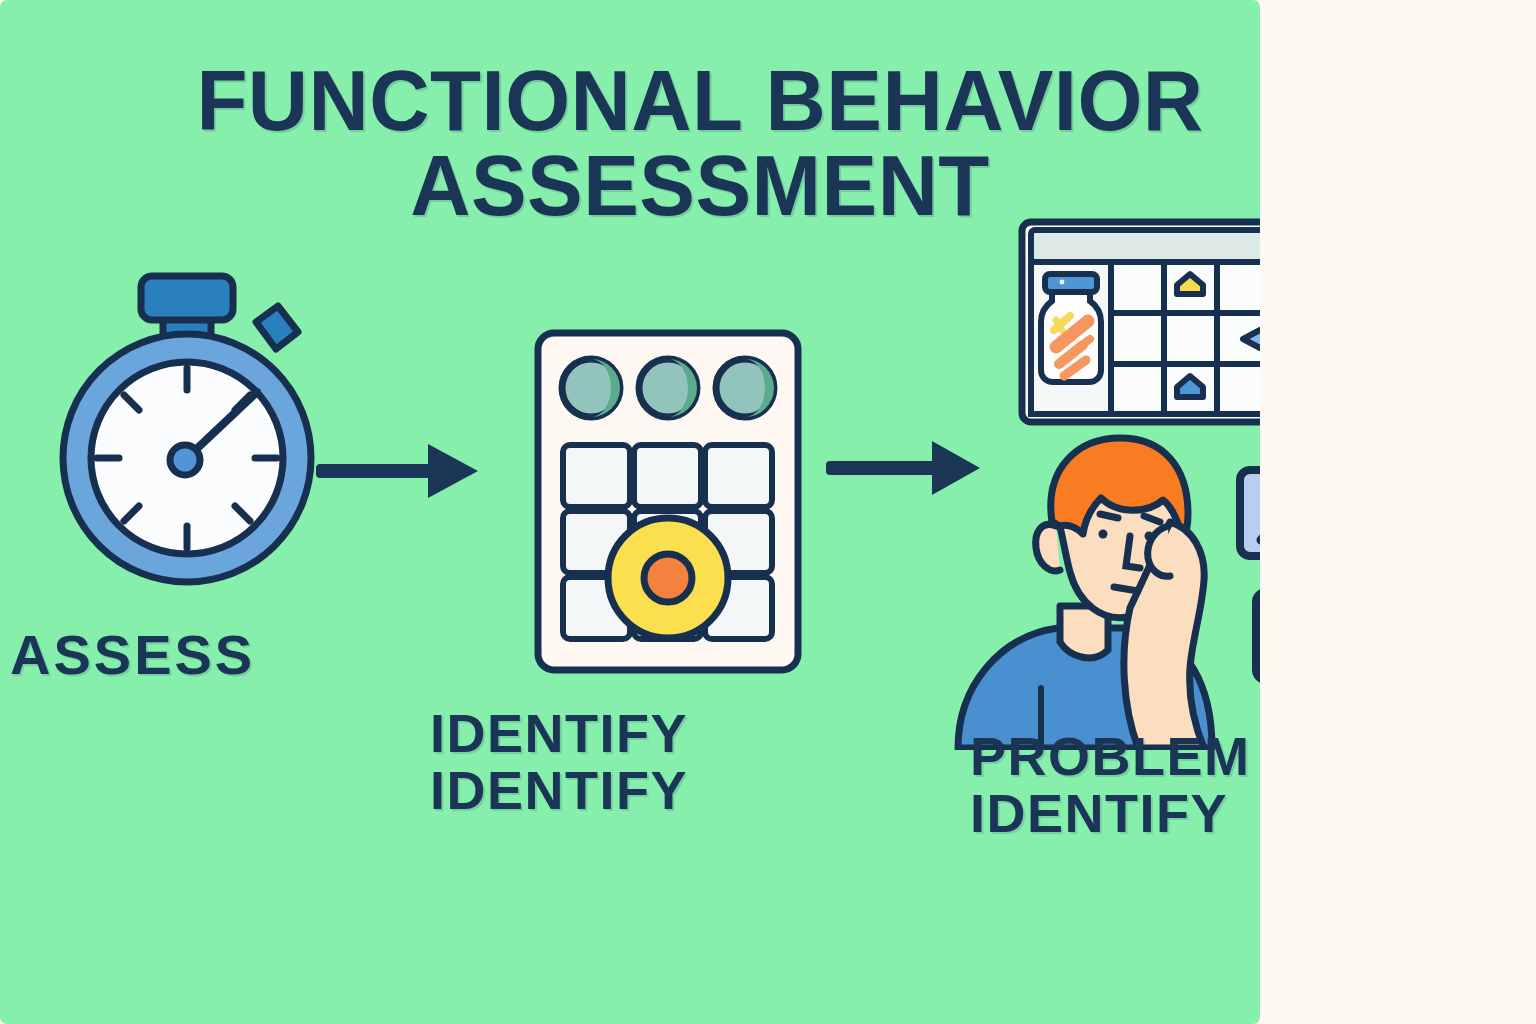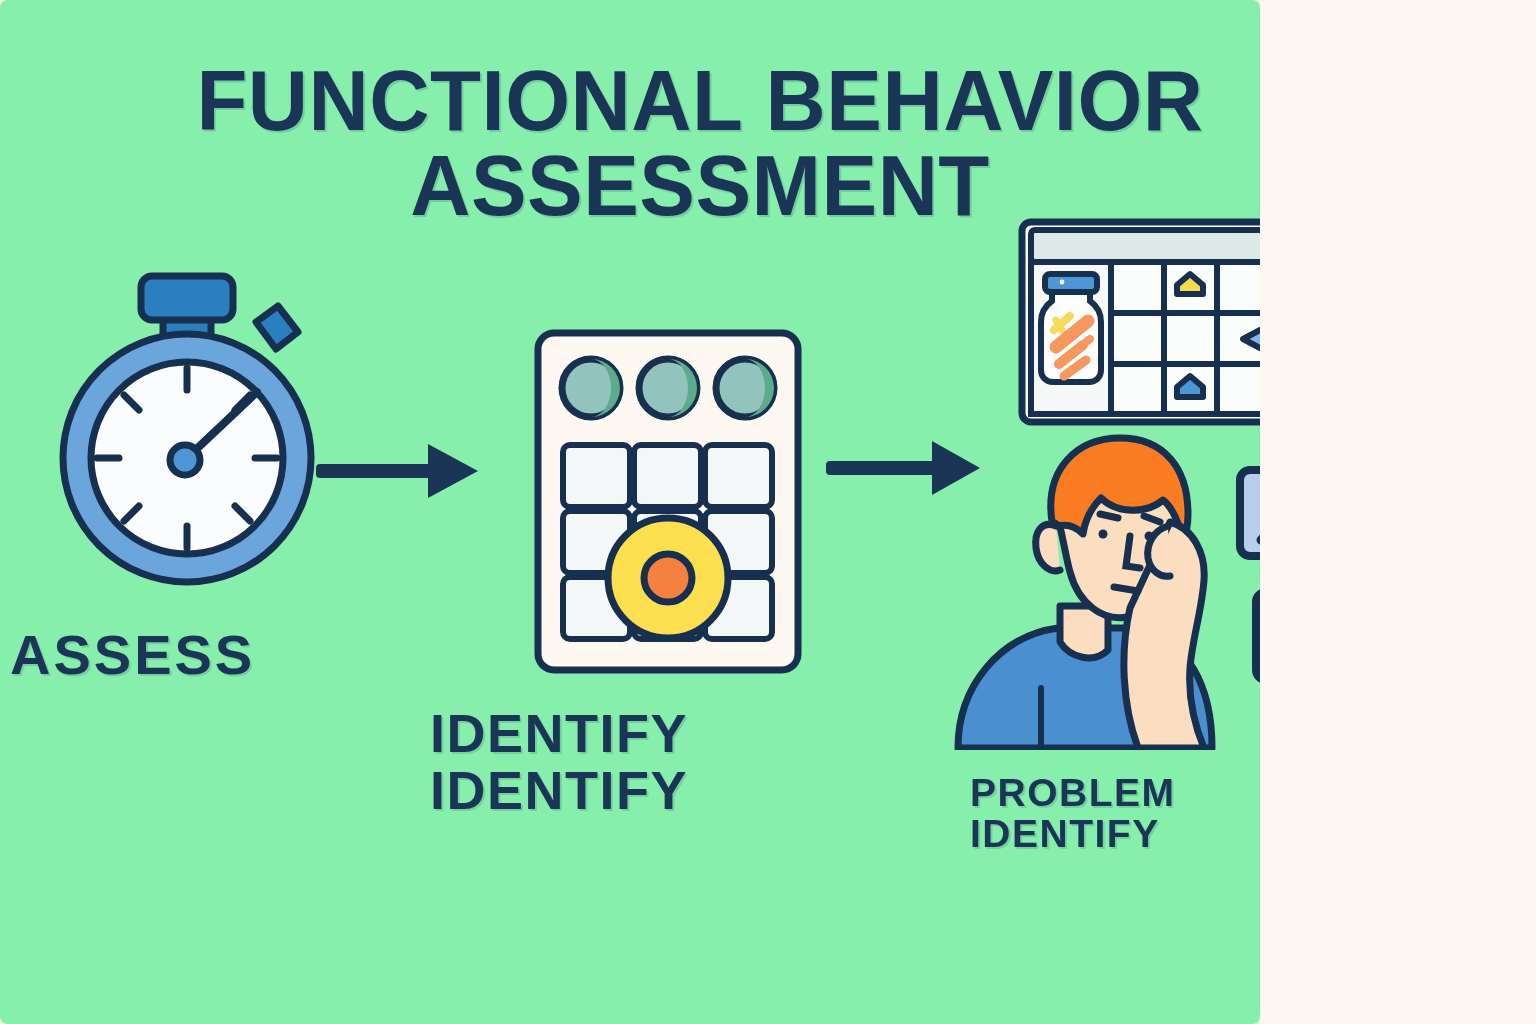--- a/index.html
+++ b/index.html
@@ -61,8 +61,8 @@
     letter-spacing: 1.5px;
   }
   #caption-problem {
-    left: 970px; top: 772px; width: 400px;
-    font-size: 39px;
+    left: 970px; top: 728px; width: 400px;
+    font-size: 54px;
     letter-spacing: 1.5px;
   }
 

